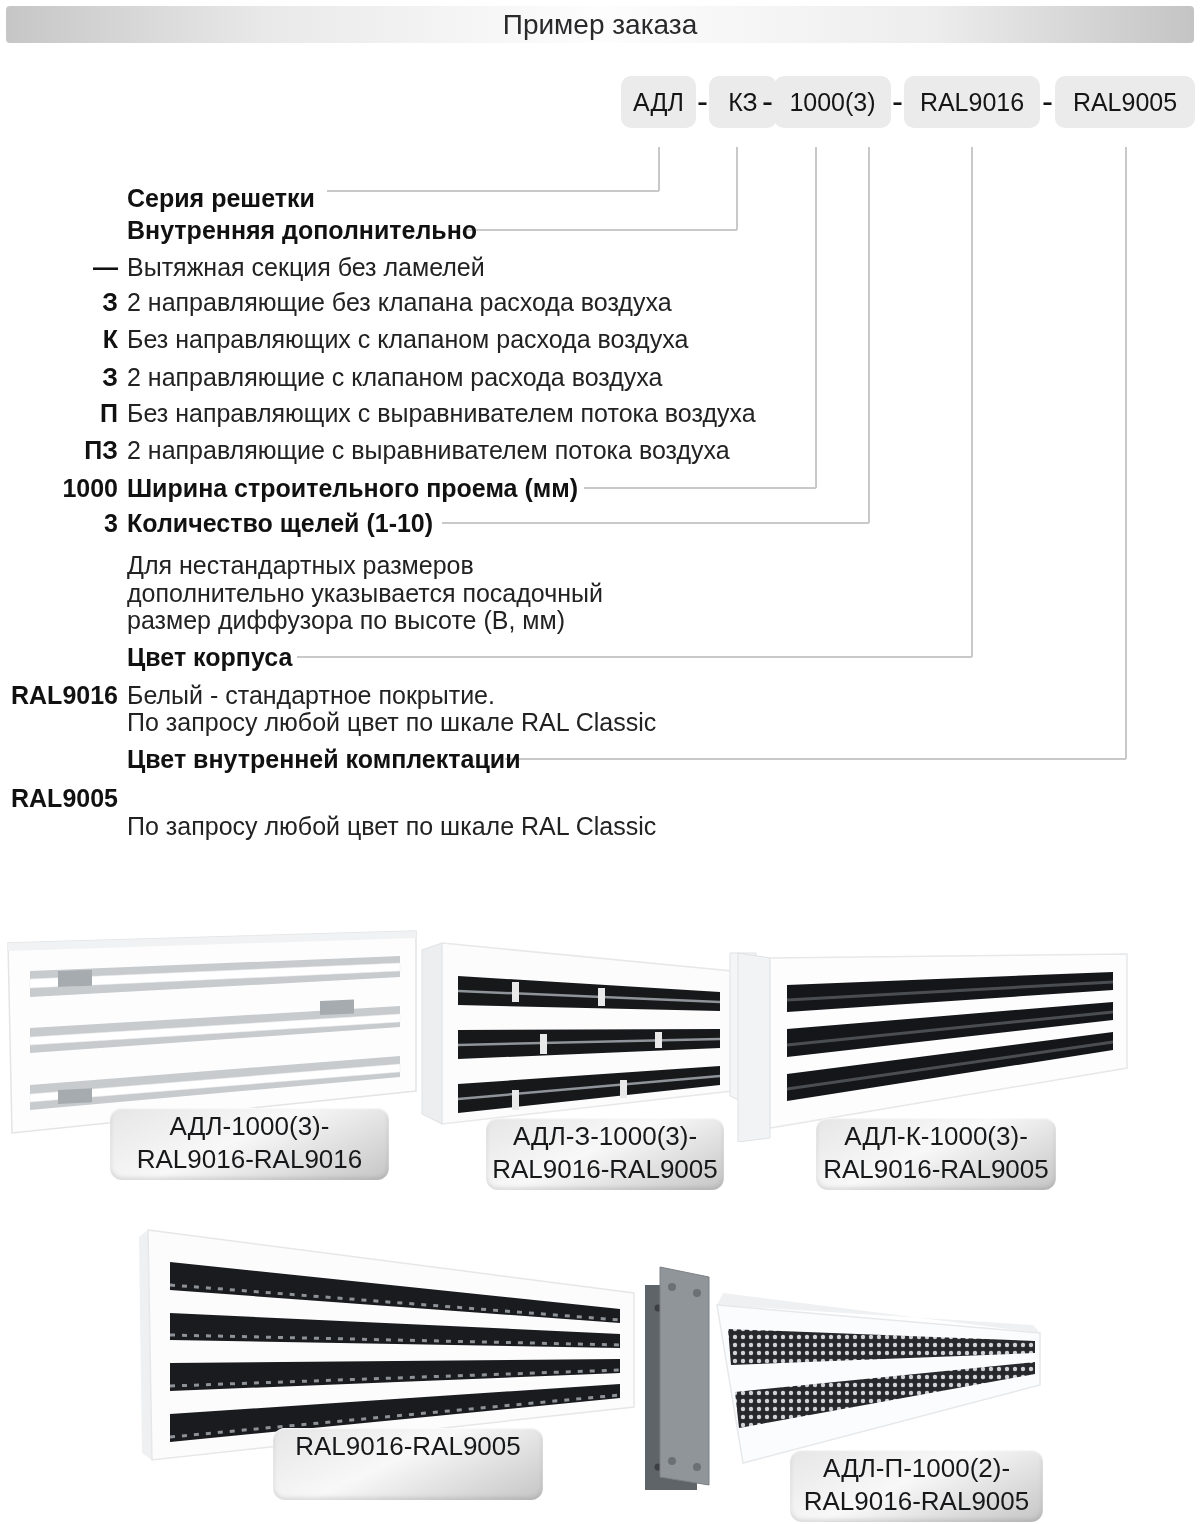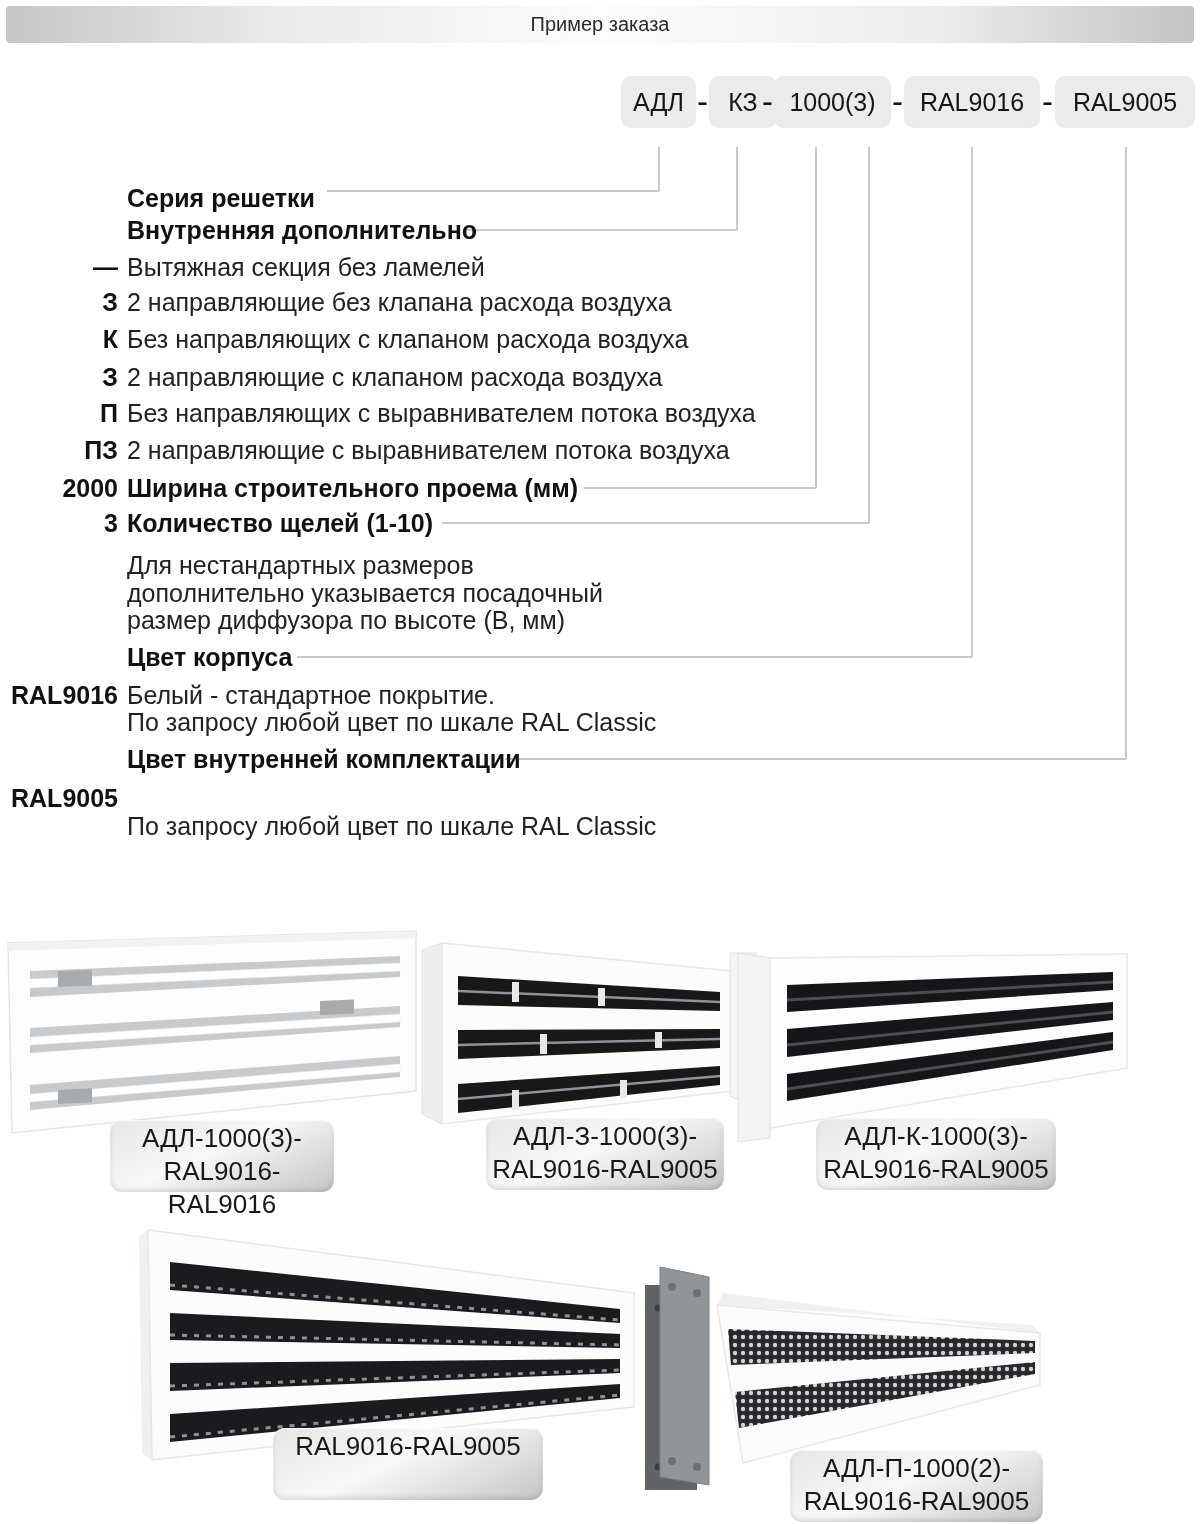--- a/index.html
+++ b/index.html
@@ -9,7 +9,7 @@
   
   .header-bar{position:absolute;left:6px;top:6px;width:1188px;height:37px;border-radius:4px;
     background:linear-gradient(90deg,#c6c6c6 0%,#e9e9e9 22%,#fdfdfd 50%,#ededed 78%,#c4c4c4 100%);
-    text-align:center;line-height:37px;font-size:20px;color:#2a2a2c;}
+    text-align:center;line-height:37px;font-size:28px;color:#2a2a2c;}
 
   
   .chip{position:absolute;top:76px;height:52px;background:#ebebeb;border-radius:10px;

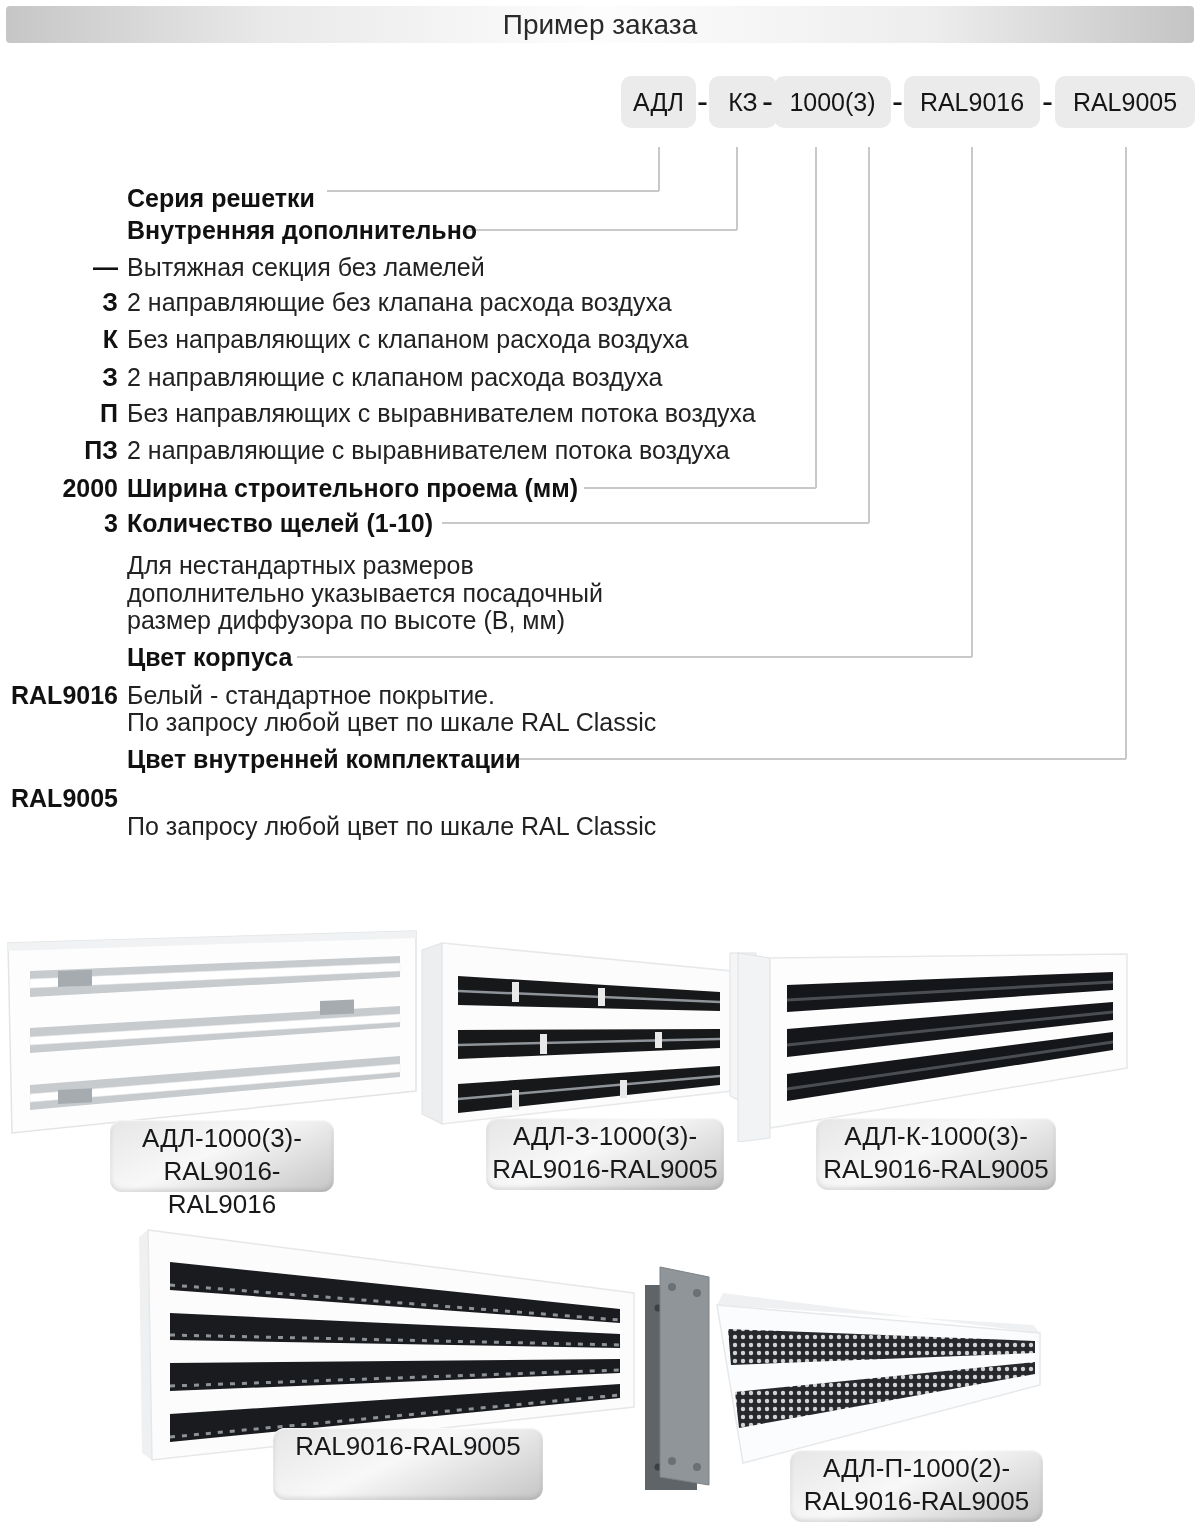--- a/index.html
+++ b/index.html
@@ -96,7 +96,7 @@
     <span class="txt">2 направляющие с выравнивателем потока воздуха</span>
     </div>
   <div class="row" style="top:475px;">
-    <span class="key">2000</span>
+    <span class="key">1000</span>
     <span class="txt b">Ширина строительного проема (мм)</span>
     </div>
   <div class="row" style="top:510px;">

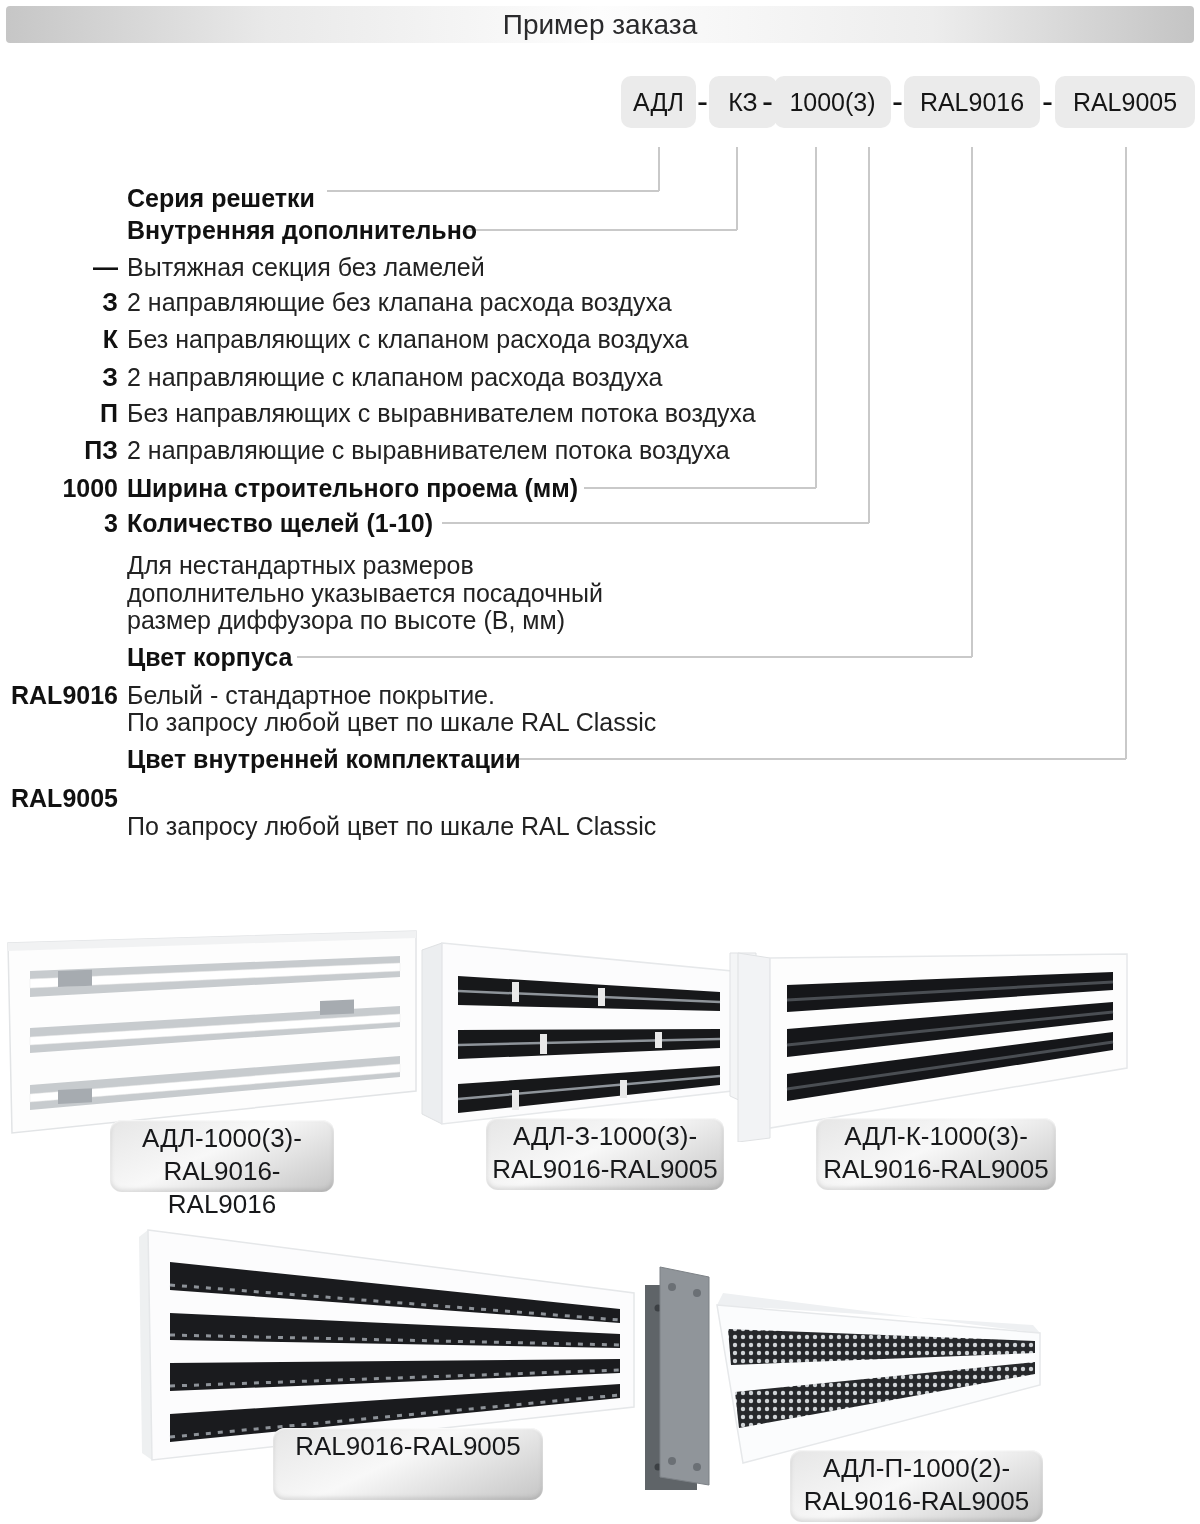--- a/index.html
+++ b/index.html
@@ -210,7 +210,7 @@
     <polygon points="100,147 400,117 400,129 104,183" fill="url(#perf)"></polygon>
   </svg>
 
-  <div class="plabel" style="left:110px;top:1108px;width:224px;margin-top:12px;">
+  <div class="plabel" style="left:110px;top:1108px;width:279px;">
     <div>АДЛ-1000(3)-</div>
     <div>RAL9016-RAL9016</div>
   </div>

